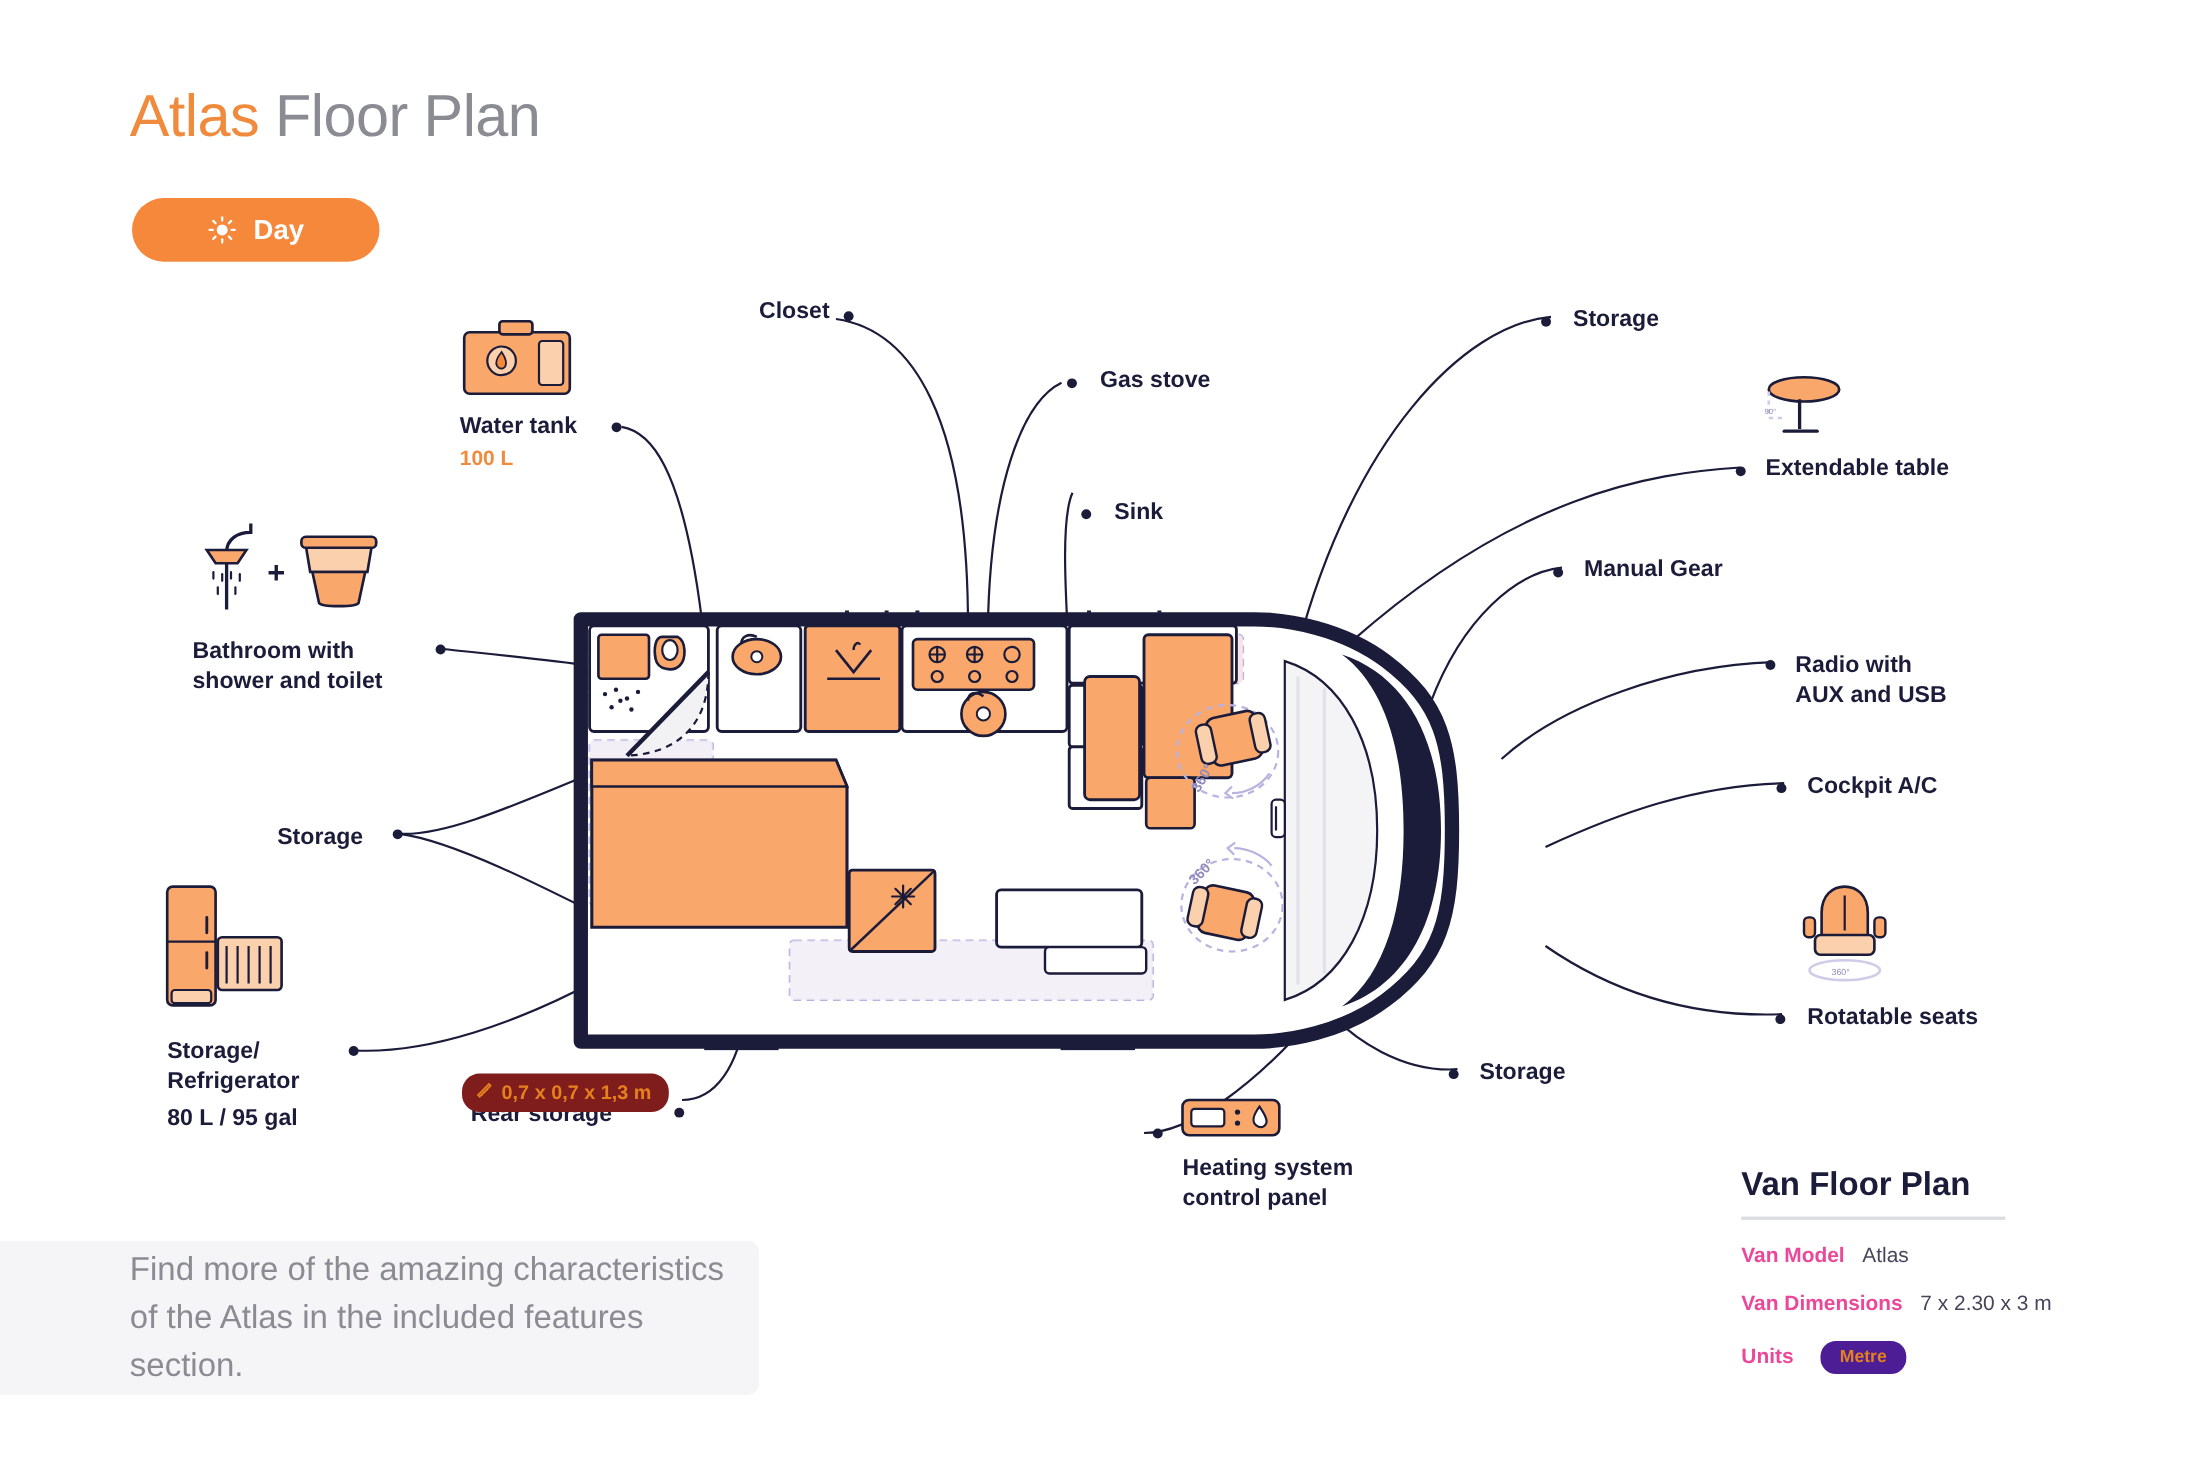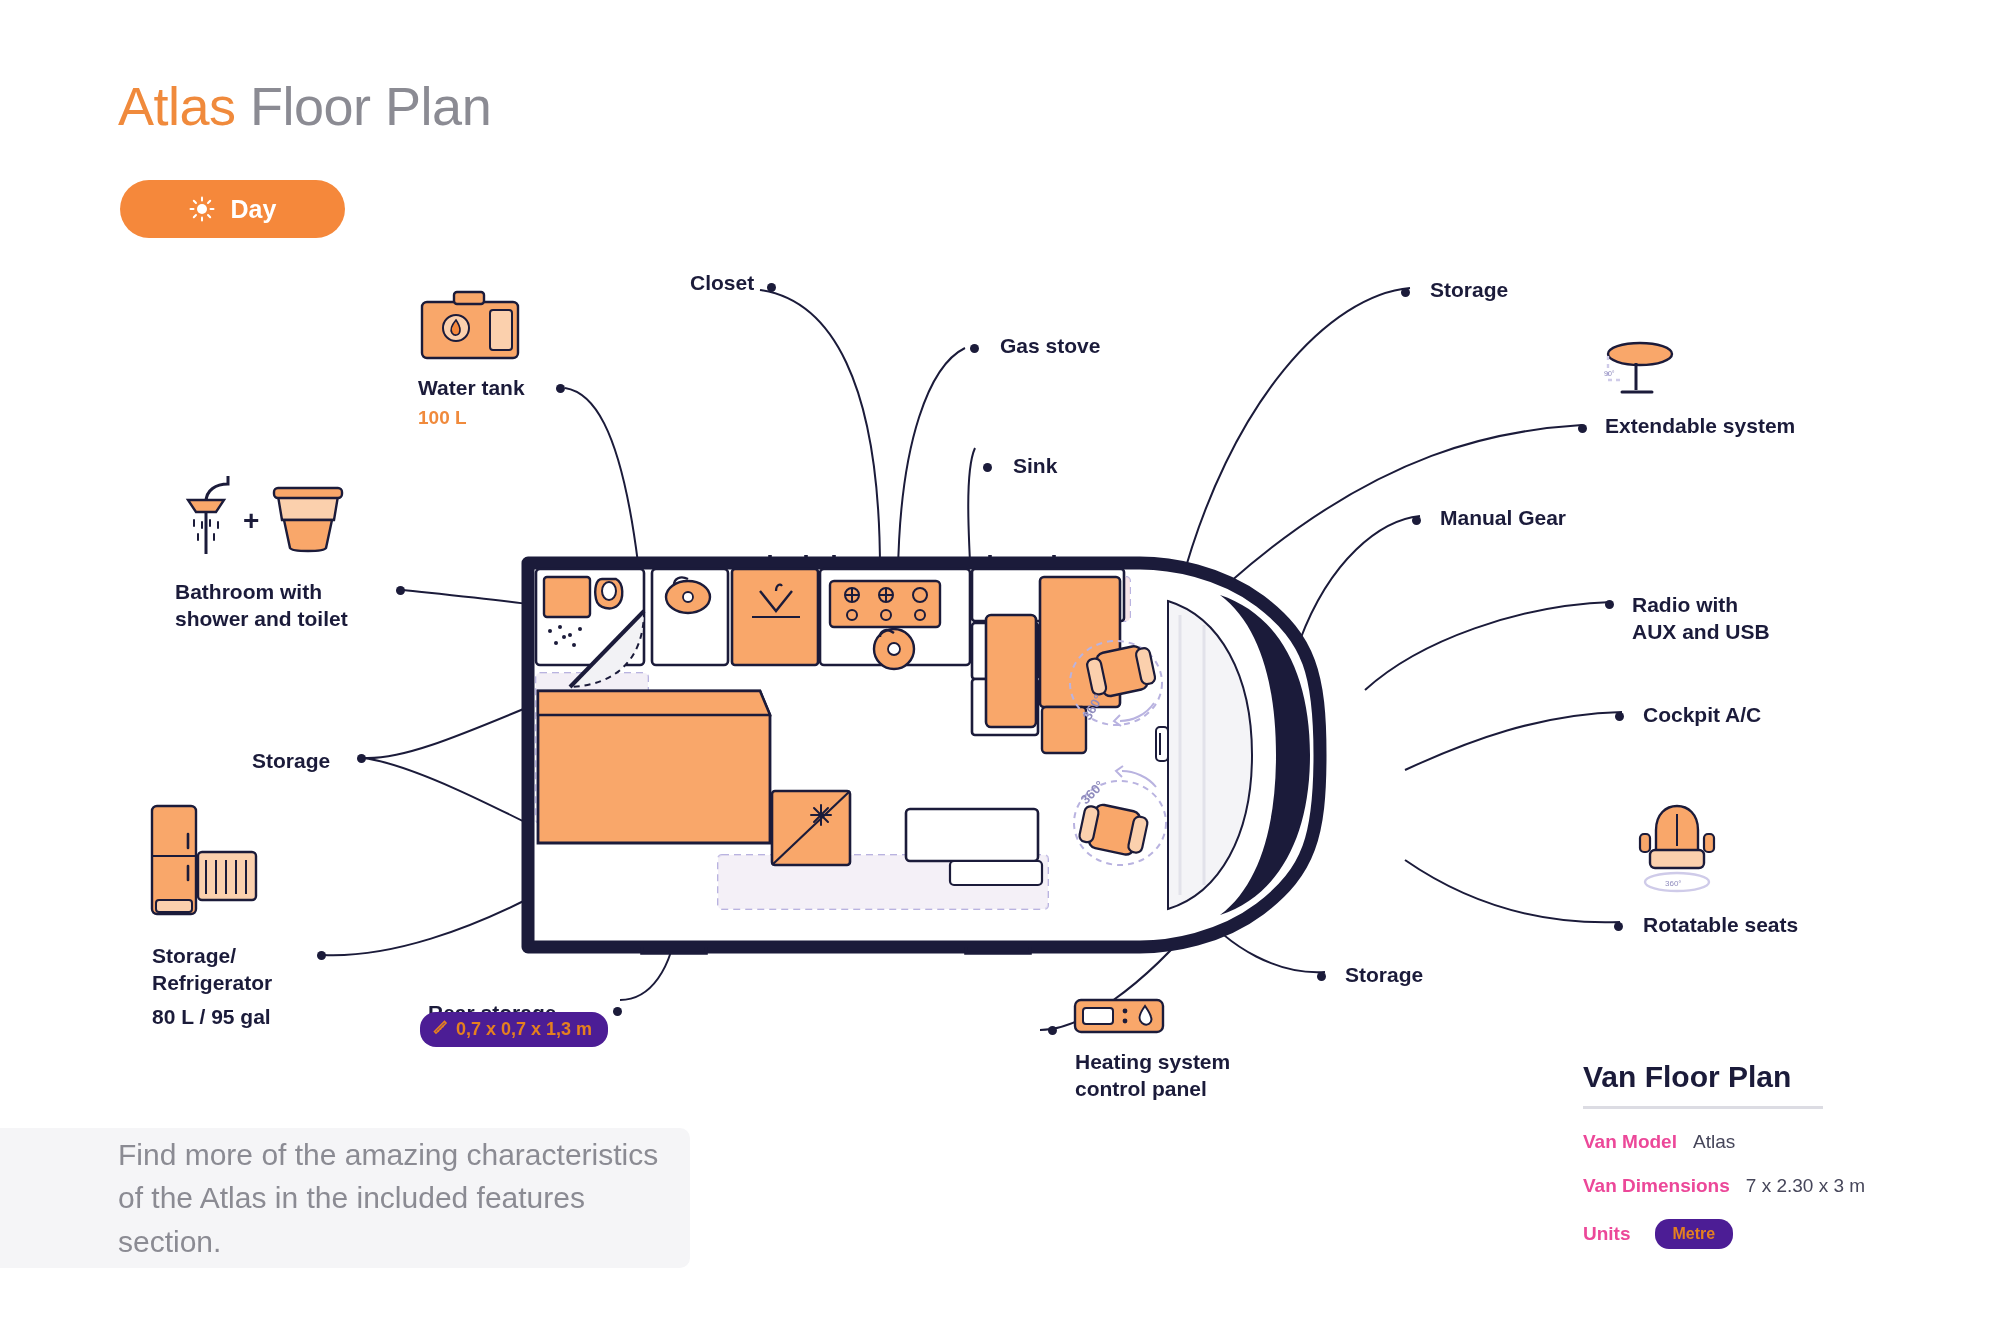--- a/index.html
+++ b/index.html
@@ -164,7 +164,7 @@
   <div class="lbl" style="left:1430px; top:277px;">Storage</div>
   <div class="dot" style="left:1401px; top:288px;"></div>
 
-  <div class="lbl" style="left:1605px; top:413px;">Extendable system</div>
+  <div class="lbl" style="left:1605px; top:413px;">Extendable table</div>
   <div class="dot" style="left:1578px; top:424px;"></div>
 
   <div class="lbl" style="left:1440px; top:505px;">Manual Gear</div>

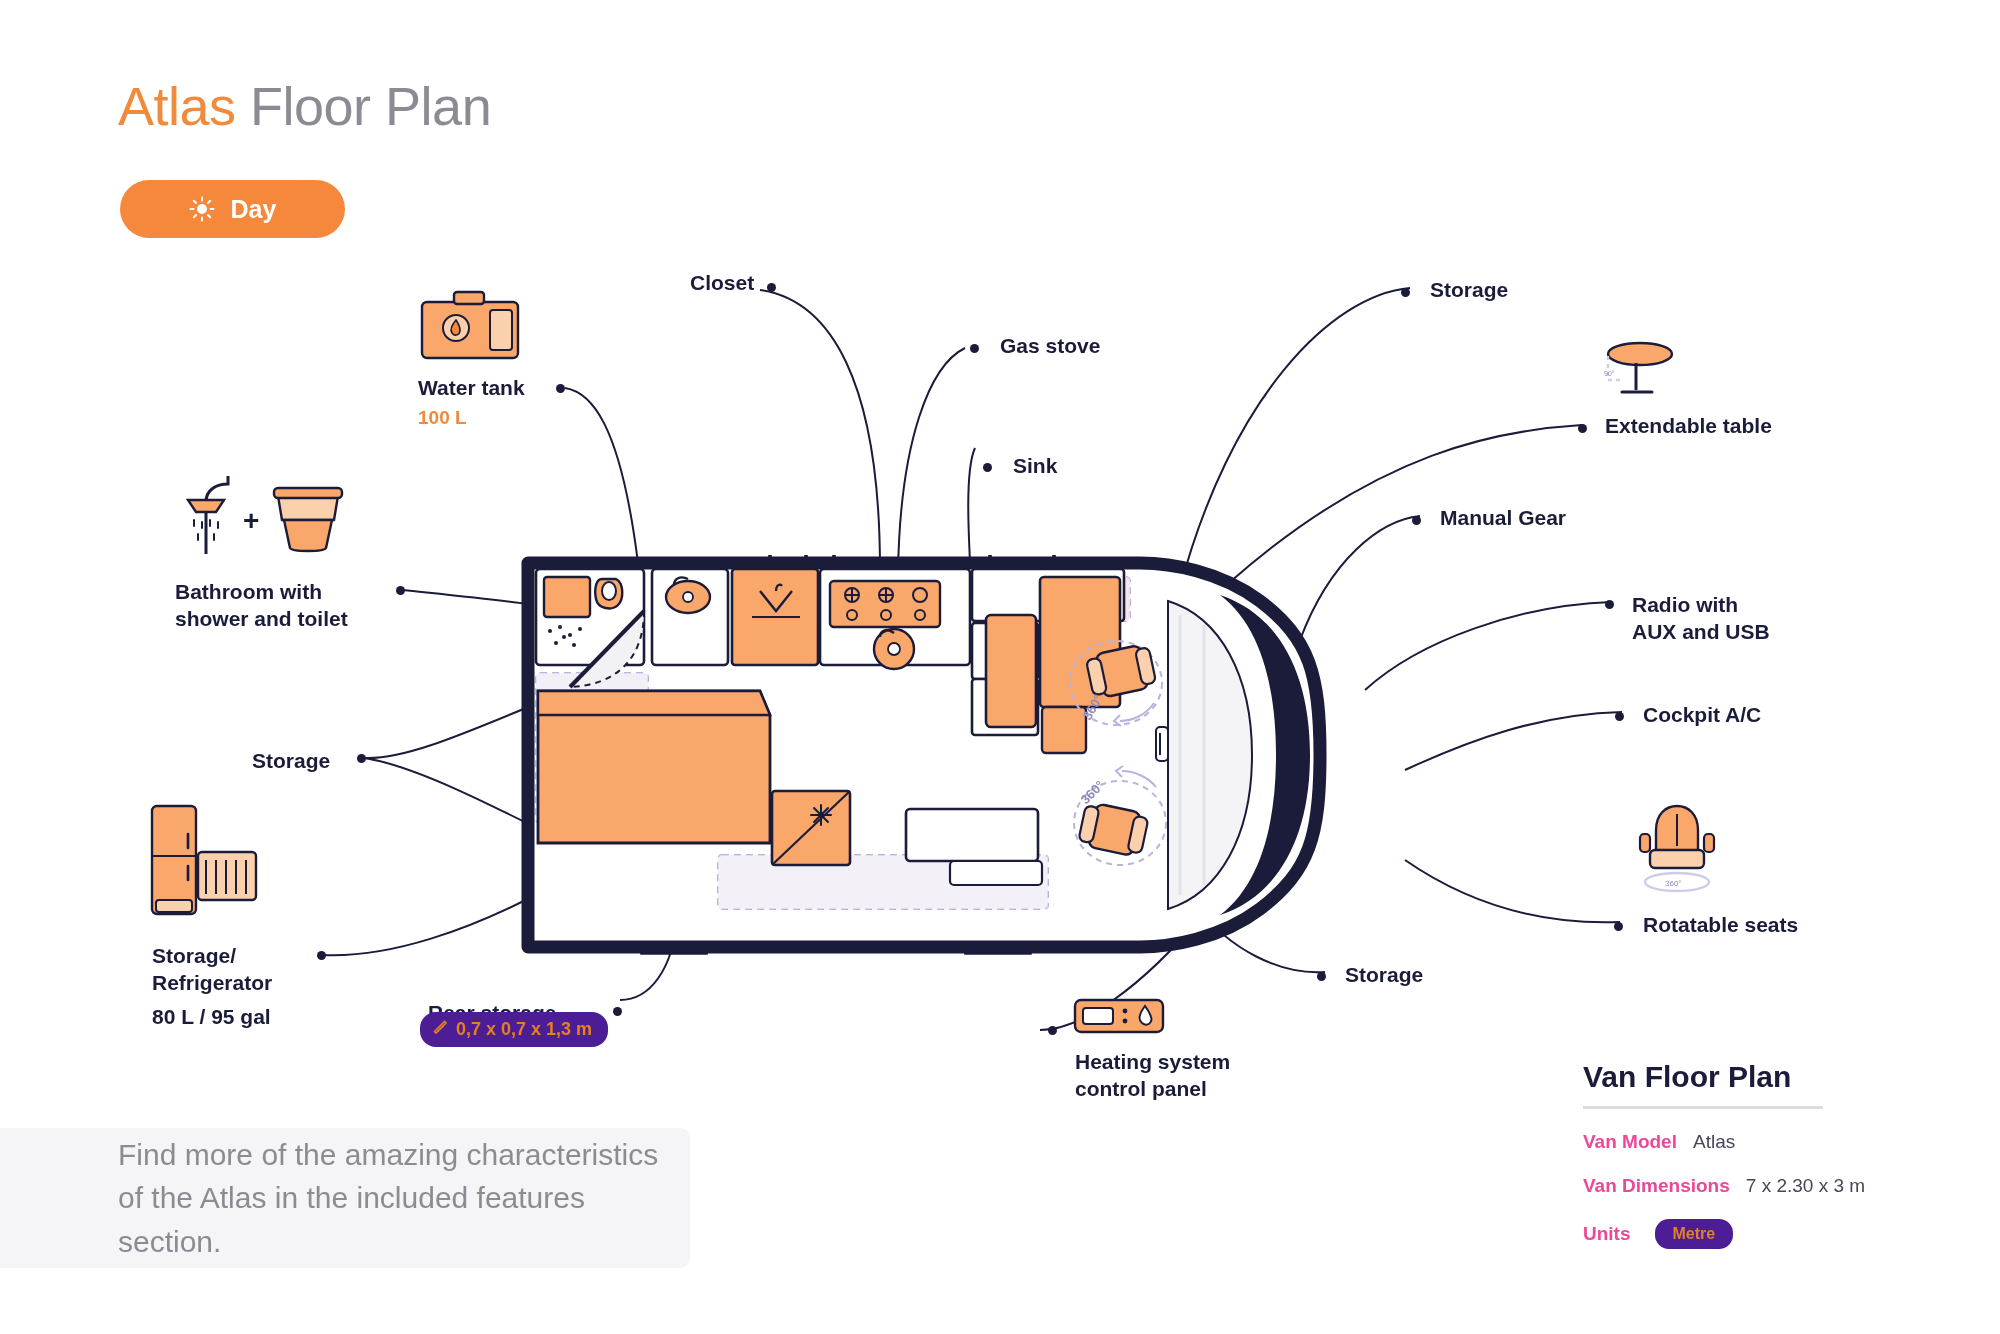--- a/index.html
+++ b/index.html
@@ -77,8 +77,8 @@
   }
 
   .measure-chip {
-    position:absolute; left:420px; top:1012px;
-    background:#4c1d95; border-radius:16px; padding:7px 16px 7px 12px;
+    position:absolute; left:420px; top:976px;
+    background:#7f1d1d; border-radius:16px; padding:7px 16px 7px 12px;
     display:flex; align-items:flex-start; gap:8px;
     font-size:18px; font-weight:700; color:#e5801f;
   }

